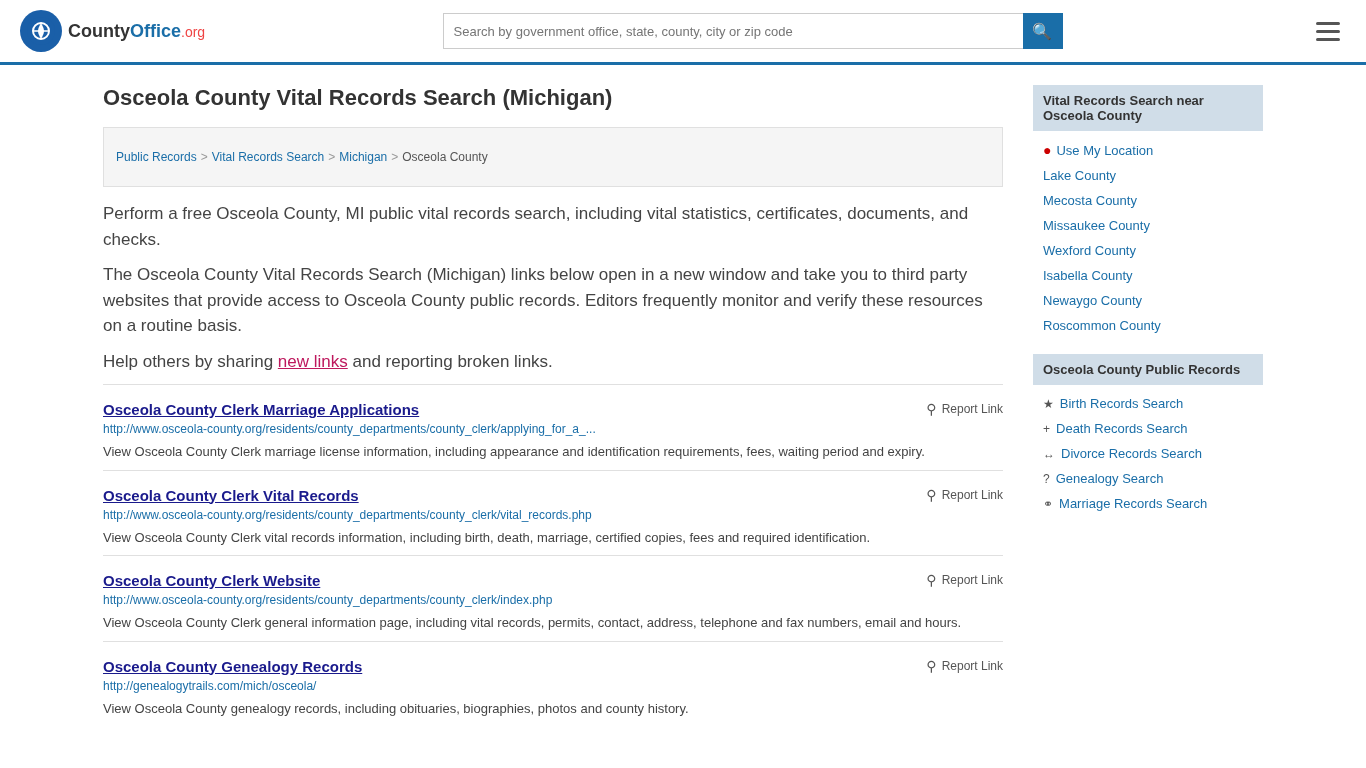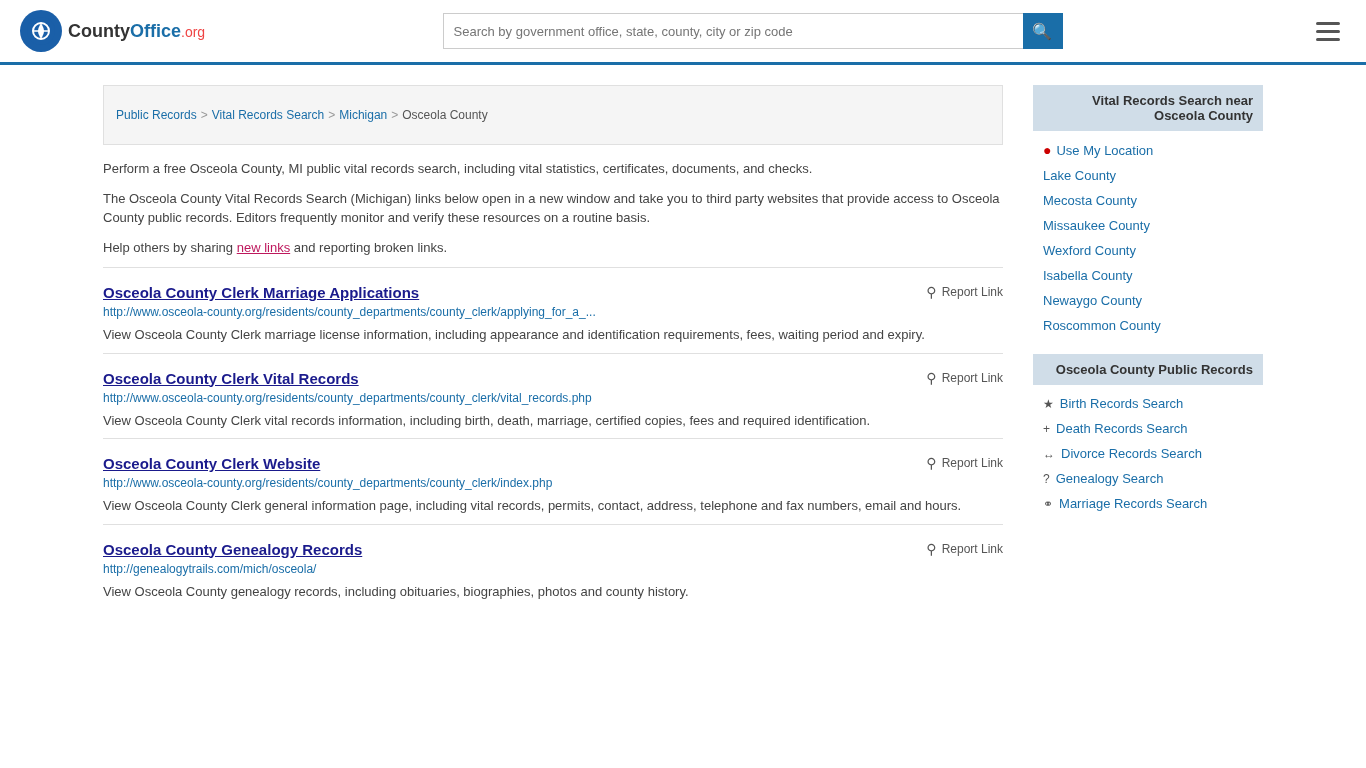--- a/index.html
+++ b/index.html
@@ -268,6 +268,7 @@
 
   <div class="content-area">
 
+    <h1 class="page-title">Osceola County Vital Records Search (Michigan)</h1>
 
     <div class="breadcrumb">
       <a href="#">Public Records</a>

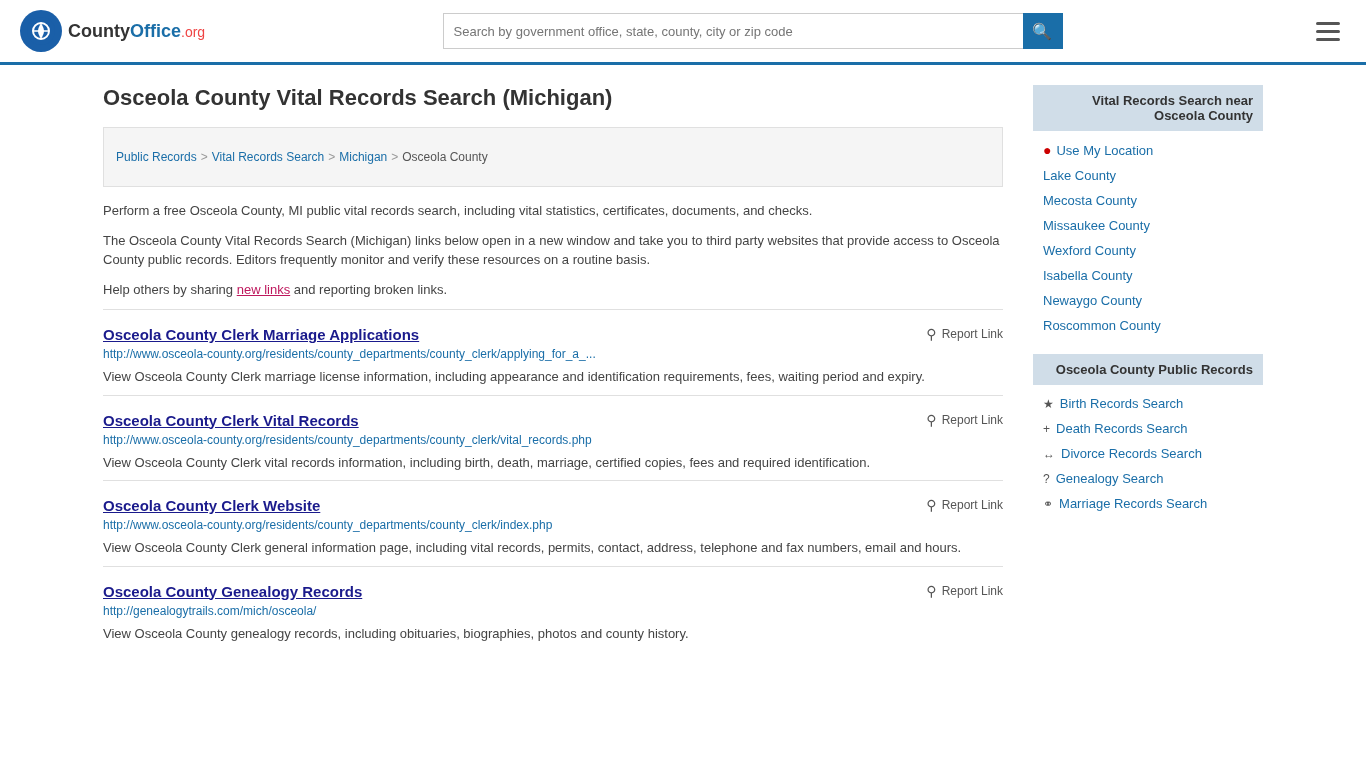--- a/index.html
+++ b/index.html
@@ -206,7 +206,6 @@
       font-weight: bold;
       color: #333;
       margin-bottom: 6px;
-      text-align: right;
     }
     .sidebar-item {
       padding: 5px 10px;

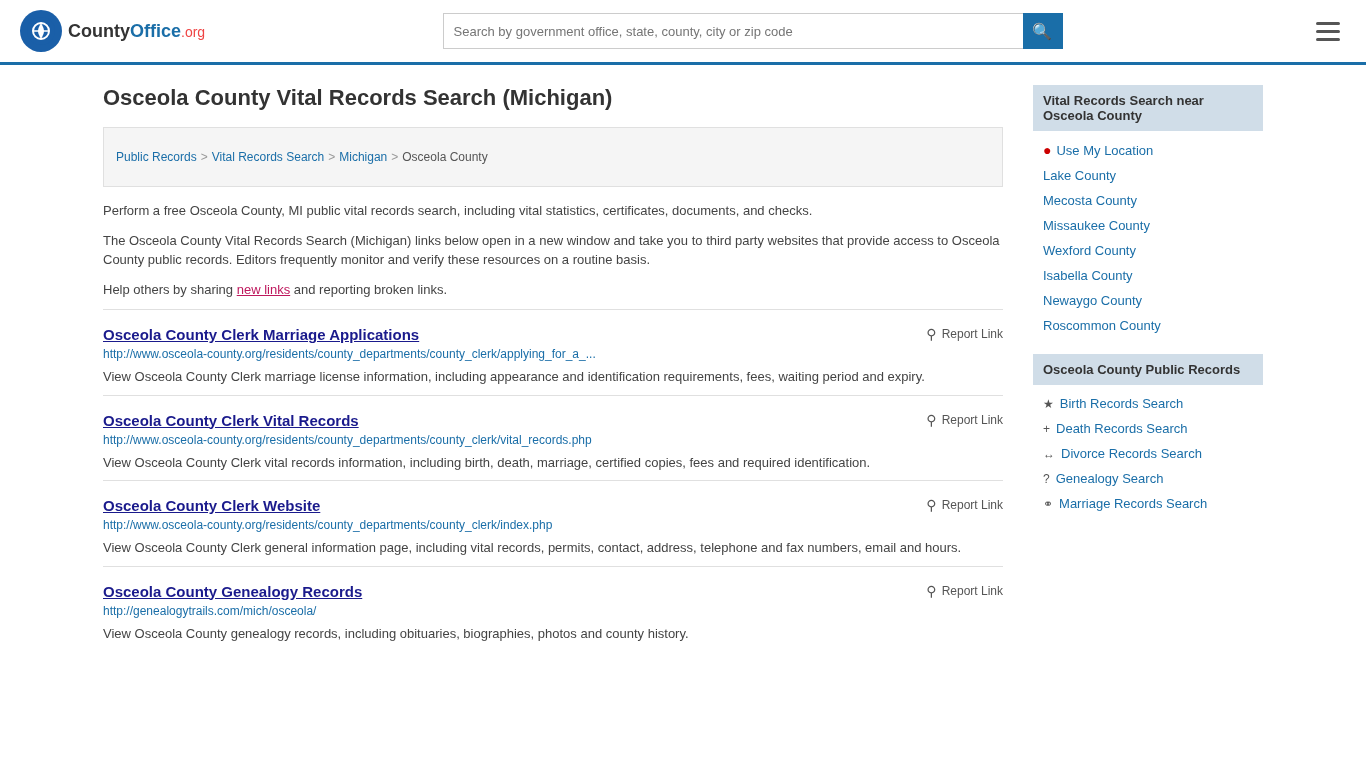--- a/index.html
+++ b/index.html
@@ -139,7 +139,7 @@
 
     
     .description {
-      font-size: 13px;
+      font-size: 17px;
       color: #444;
       line-height: 1.5;
       margin-bottom: 10px;

